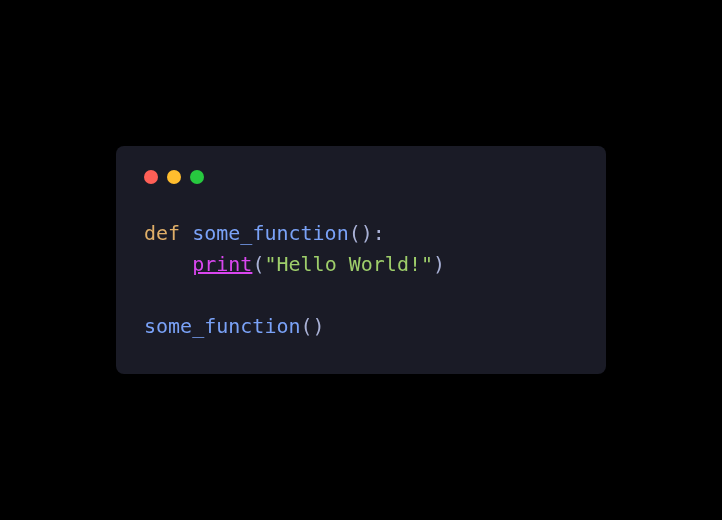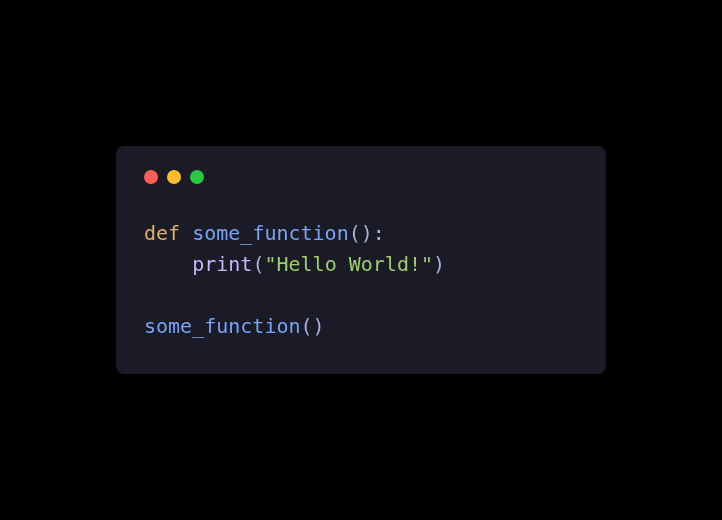--- a/index.html
+++ b/index.html
@@ -40,7 +40,7 @@
     .tok-keyword { color: #e0af68; }
     .tok-funcname { color: #7aa2f7; }
     .tok-punct { color: #a9b1d6; }
-    .tok-builtin { color: #c4b5fd; }
+    .tok-builtin { color: #d946ef; text-decoration: underline; }
     .tok-string { color: #9ece6a; }
     .blank { height: 1.55em; }
   </style>

